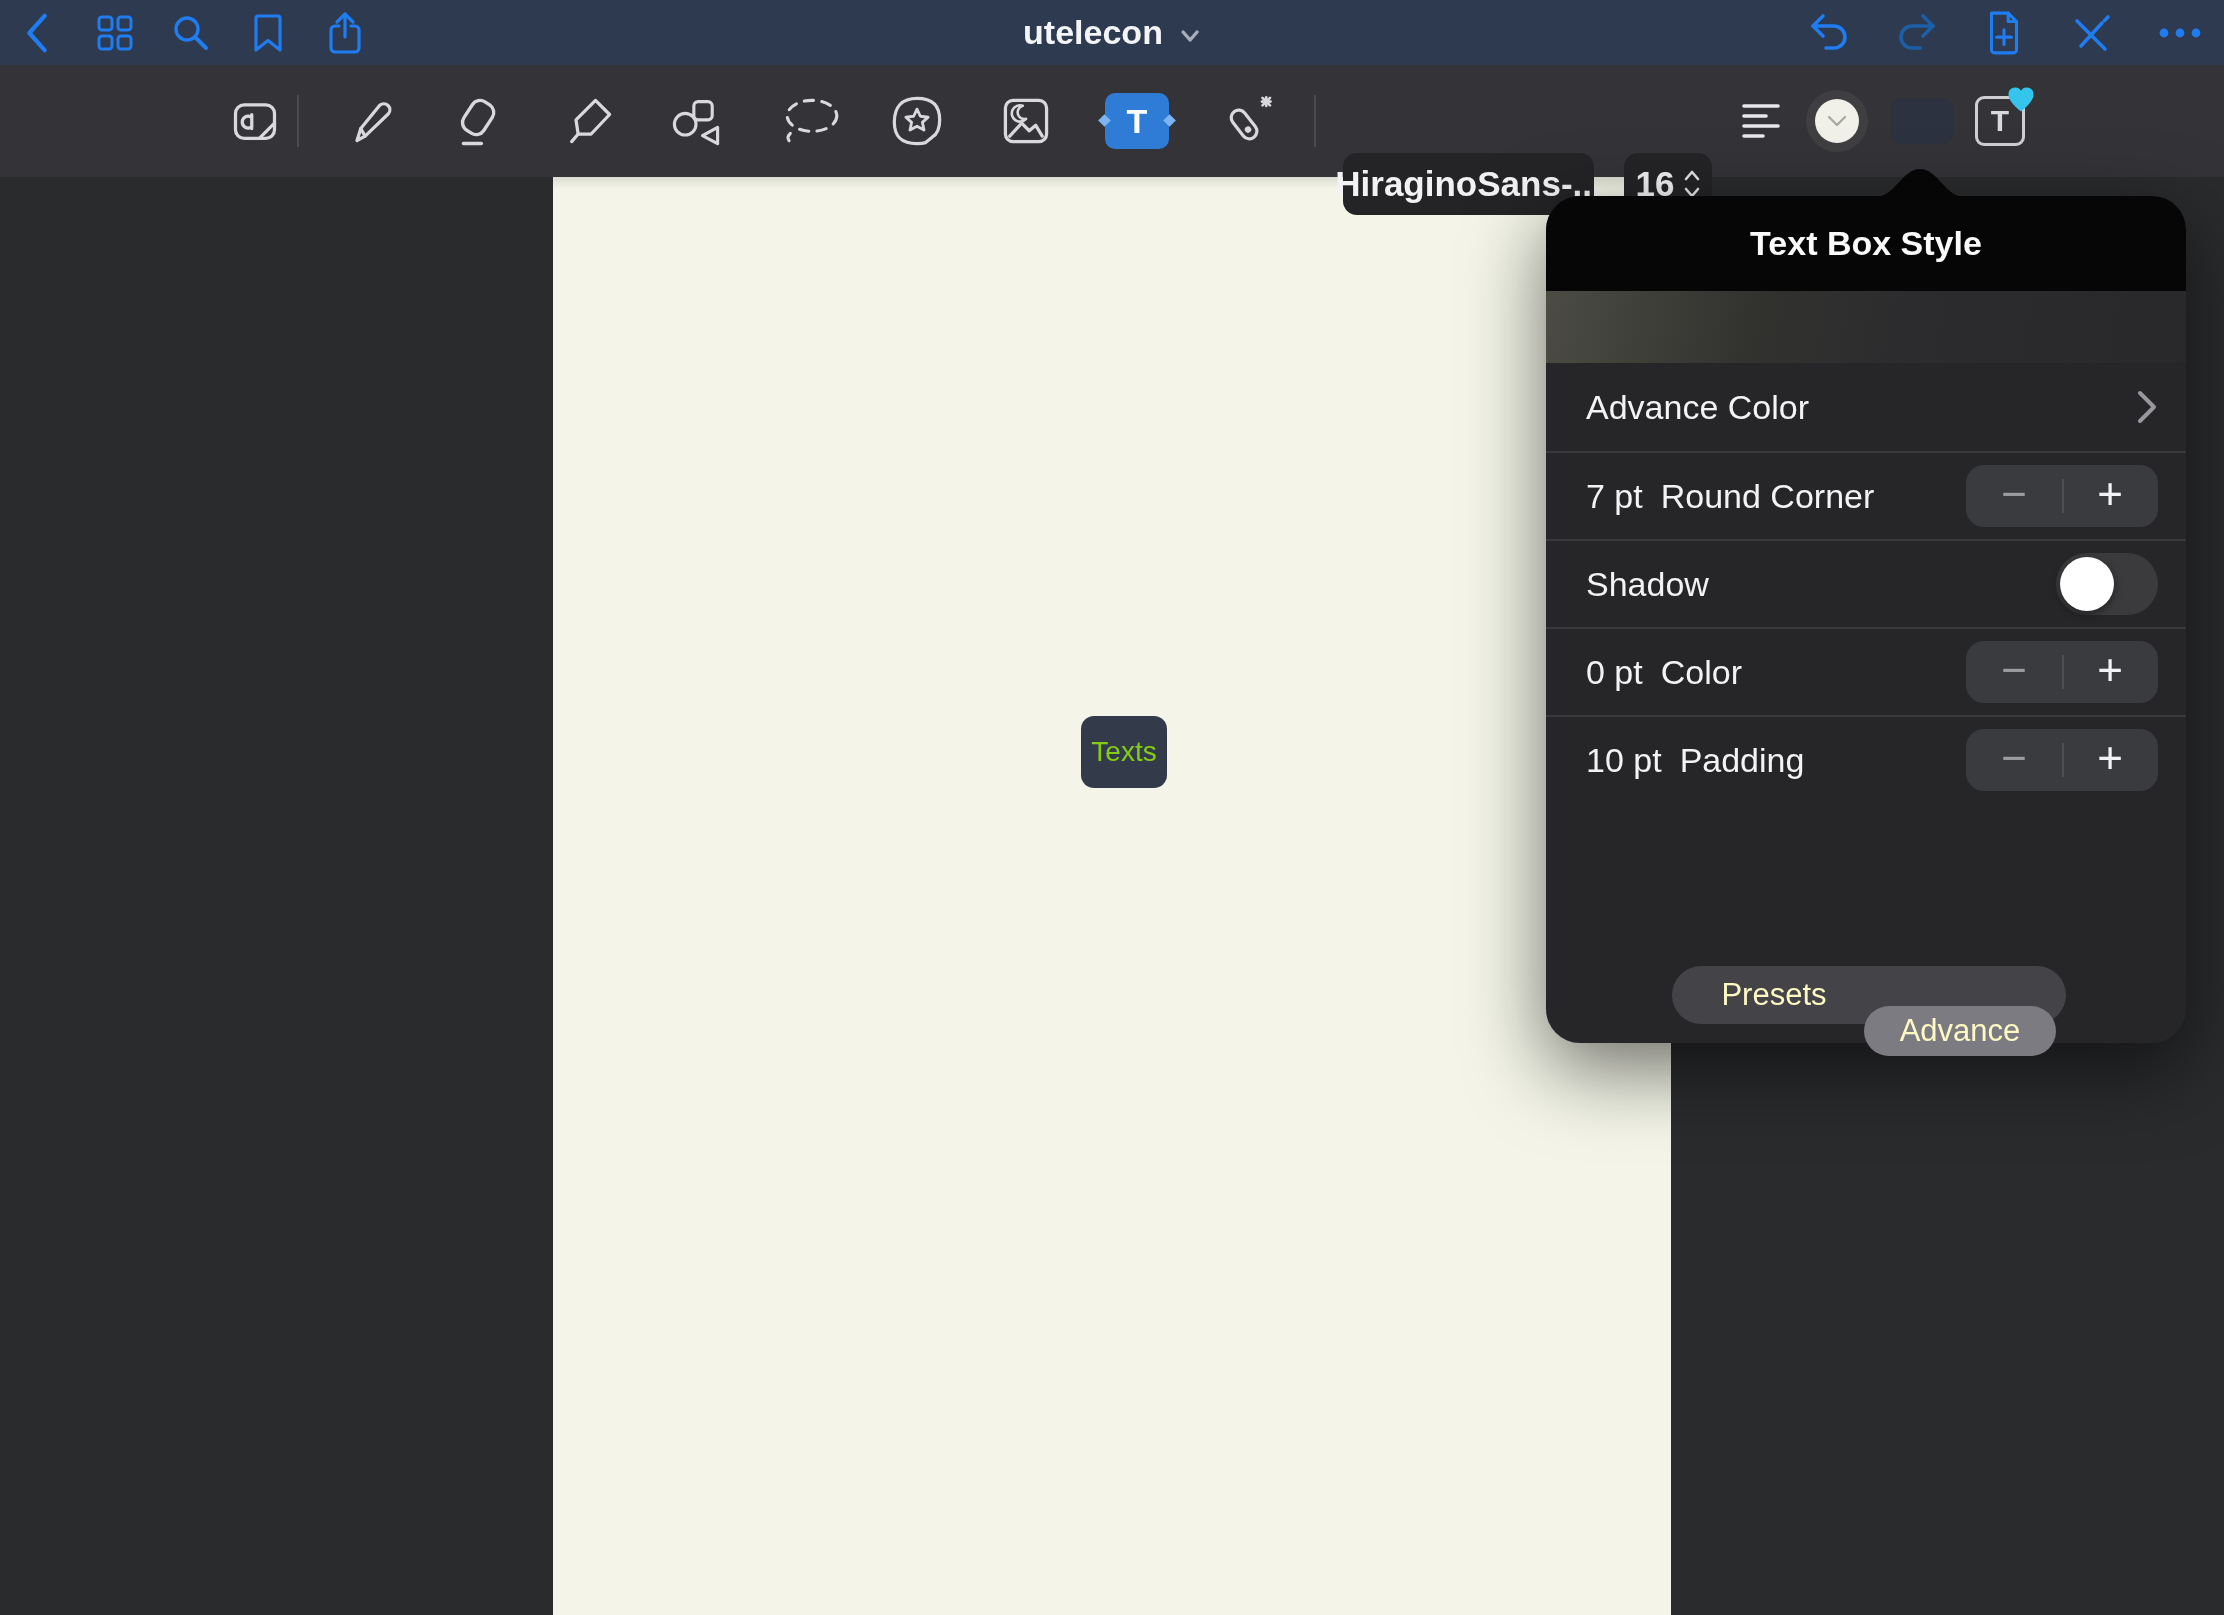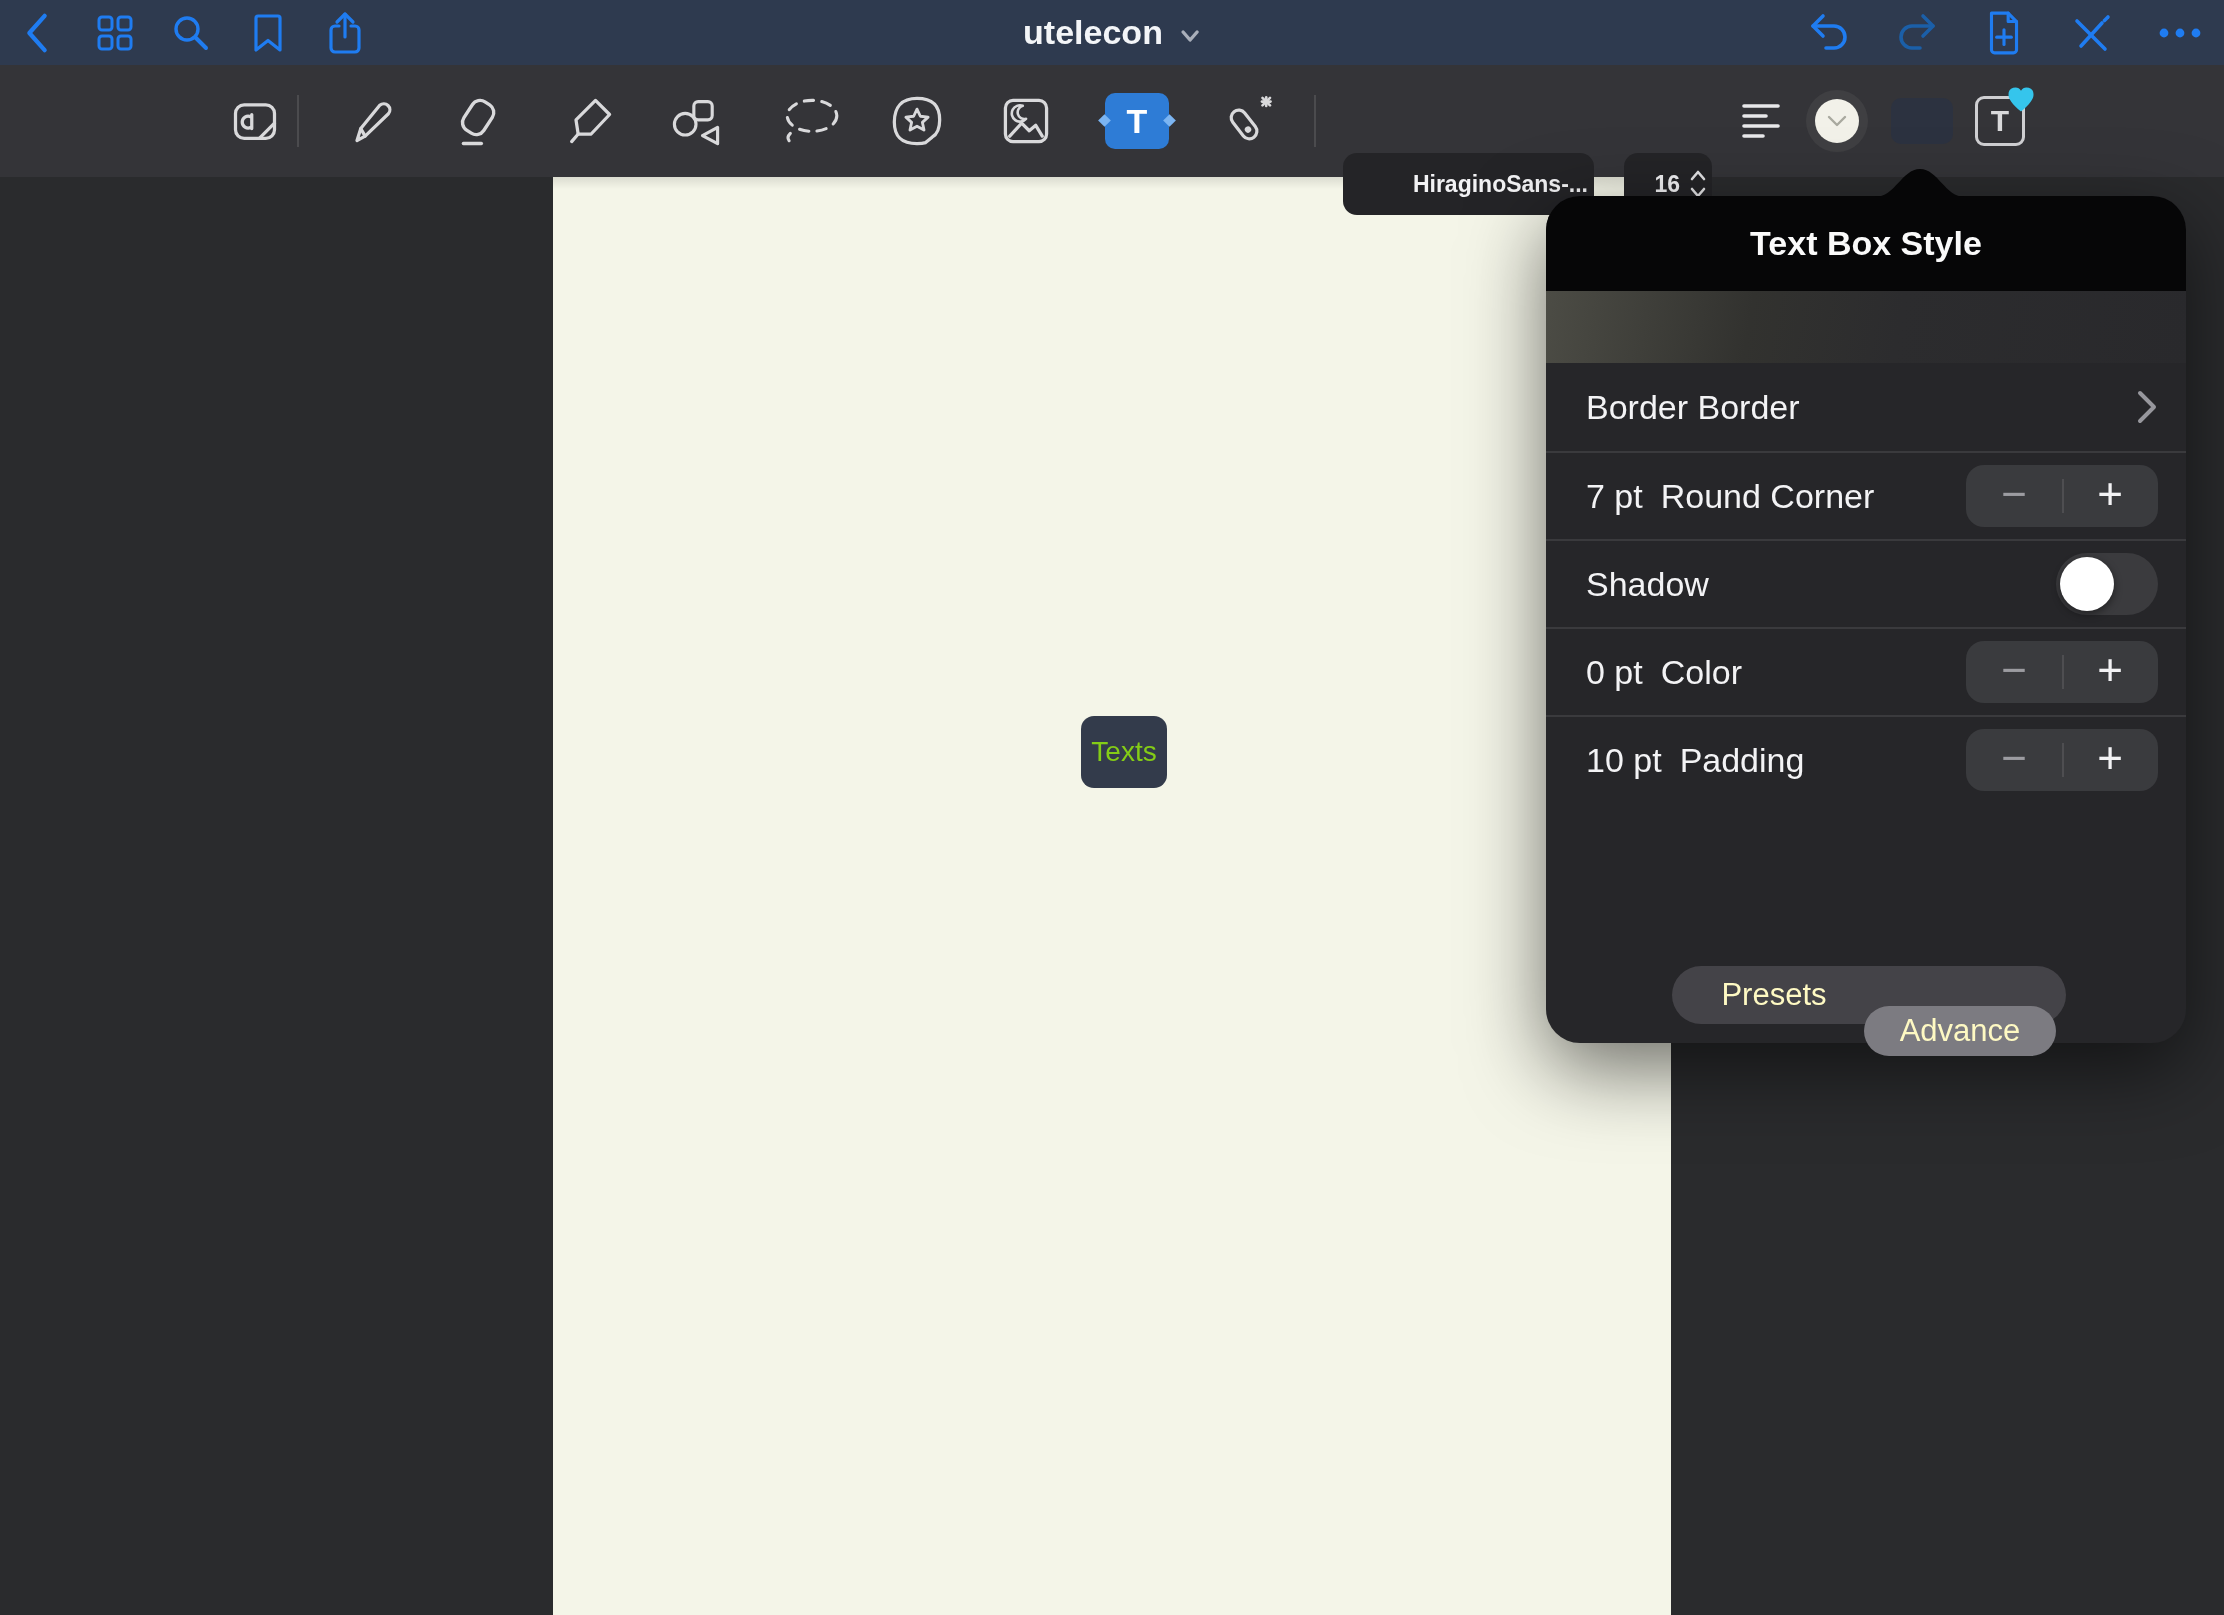--- a/index.html
+++ b/index.html
@@ -24,8 +24,8 @@
         transform:translateX(-50%);color:#D9D9DB;background:none;border:none;padding:0;cursor:pointer;}
   .tb-divider{position:absolute;top:30px;width:2px;height:52px;background:#4B4B4E;}
   .pill{position:absolute;top:88px;height:62px;border-radius:14px;background:#242427;border:none;
-        display:flex;align-items:center;justify-content:flex-end;color:#F2F2F4;
-        font-size:23px;font-weight:700;cursor:pointer;font-family:inherit;}
+        display:flex;align-items:center;justify-content:center;color:#F2F2F4;
+        font-size:35px;font-weight:700;cursor:pointer;font-family:inherit;}
   .text-tool-sel{width:64px;height:56px;border-radius:10px;background:#2E7CD6;position:relative;
                  display:flex;align-items:center;justify-content:center;
                  color:#FFFFFF;font-size:34px;font-weight:700;}

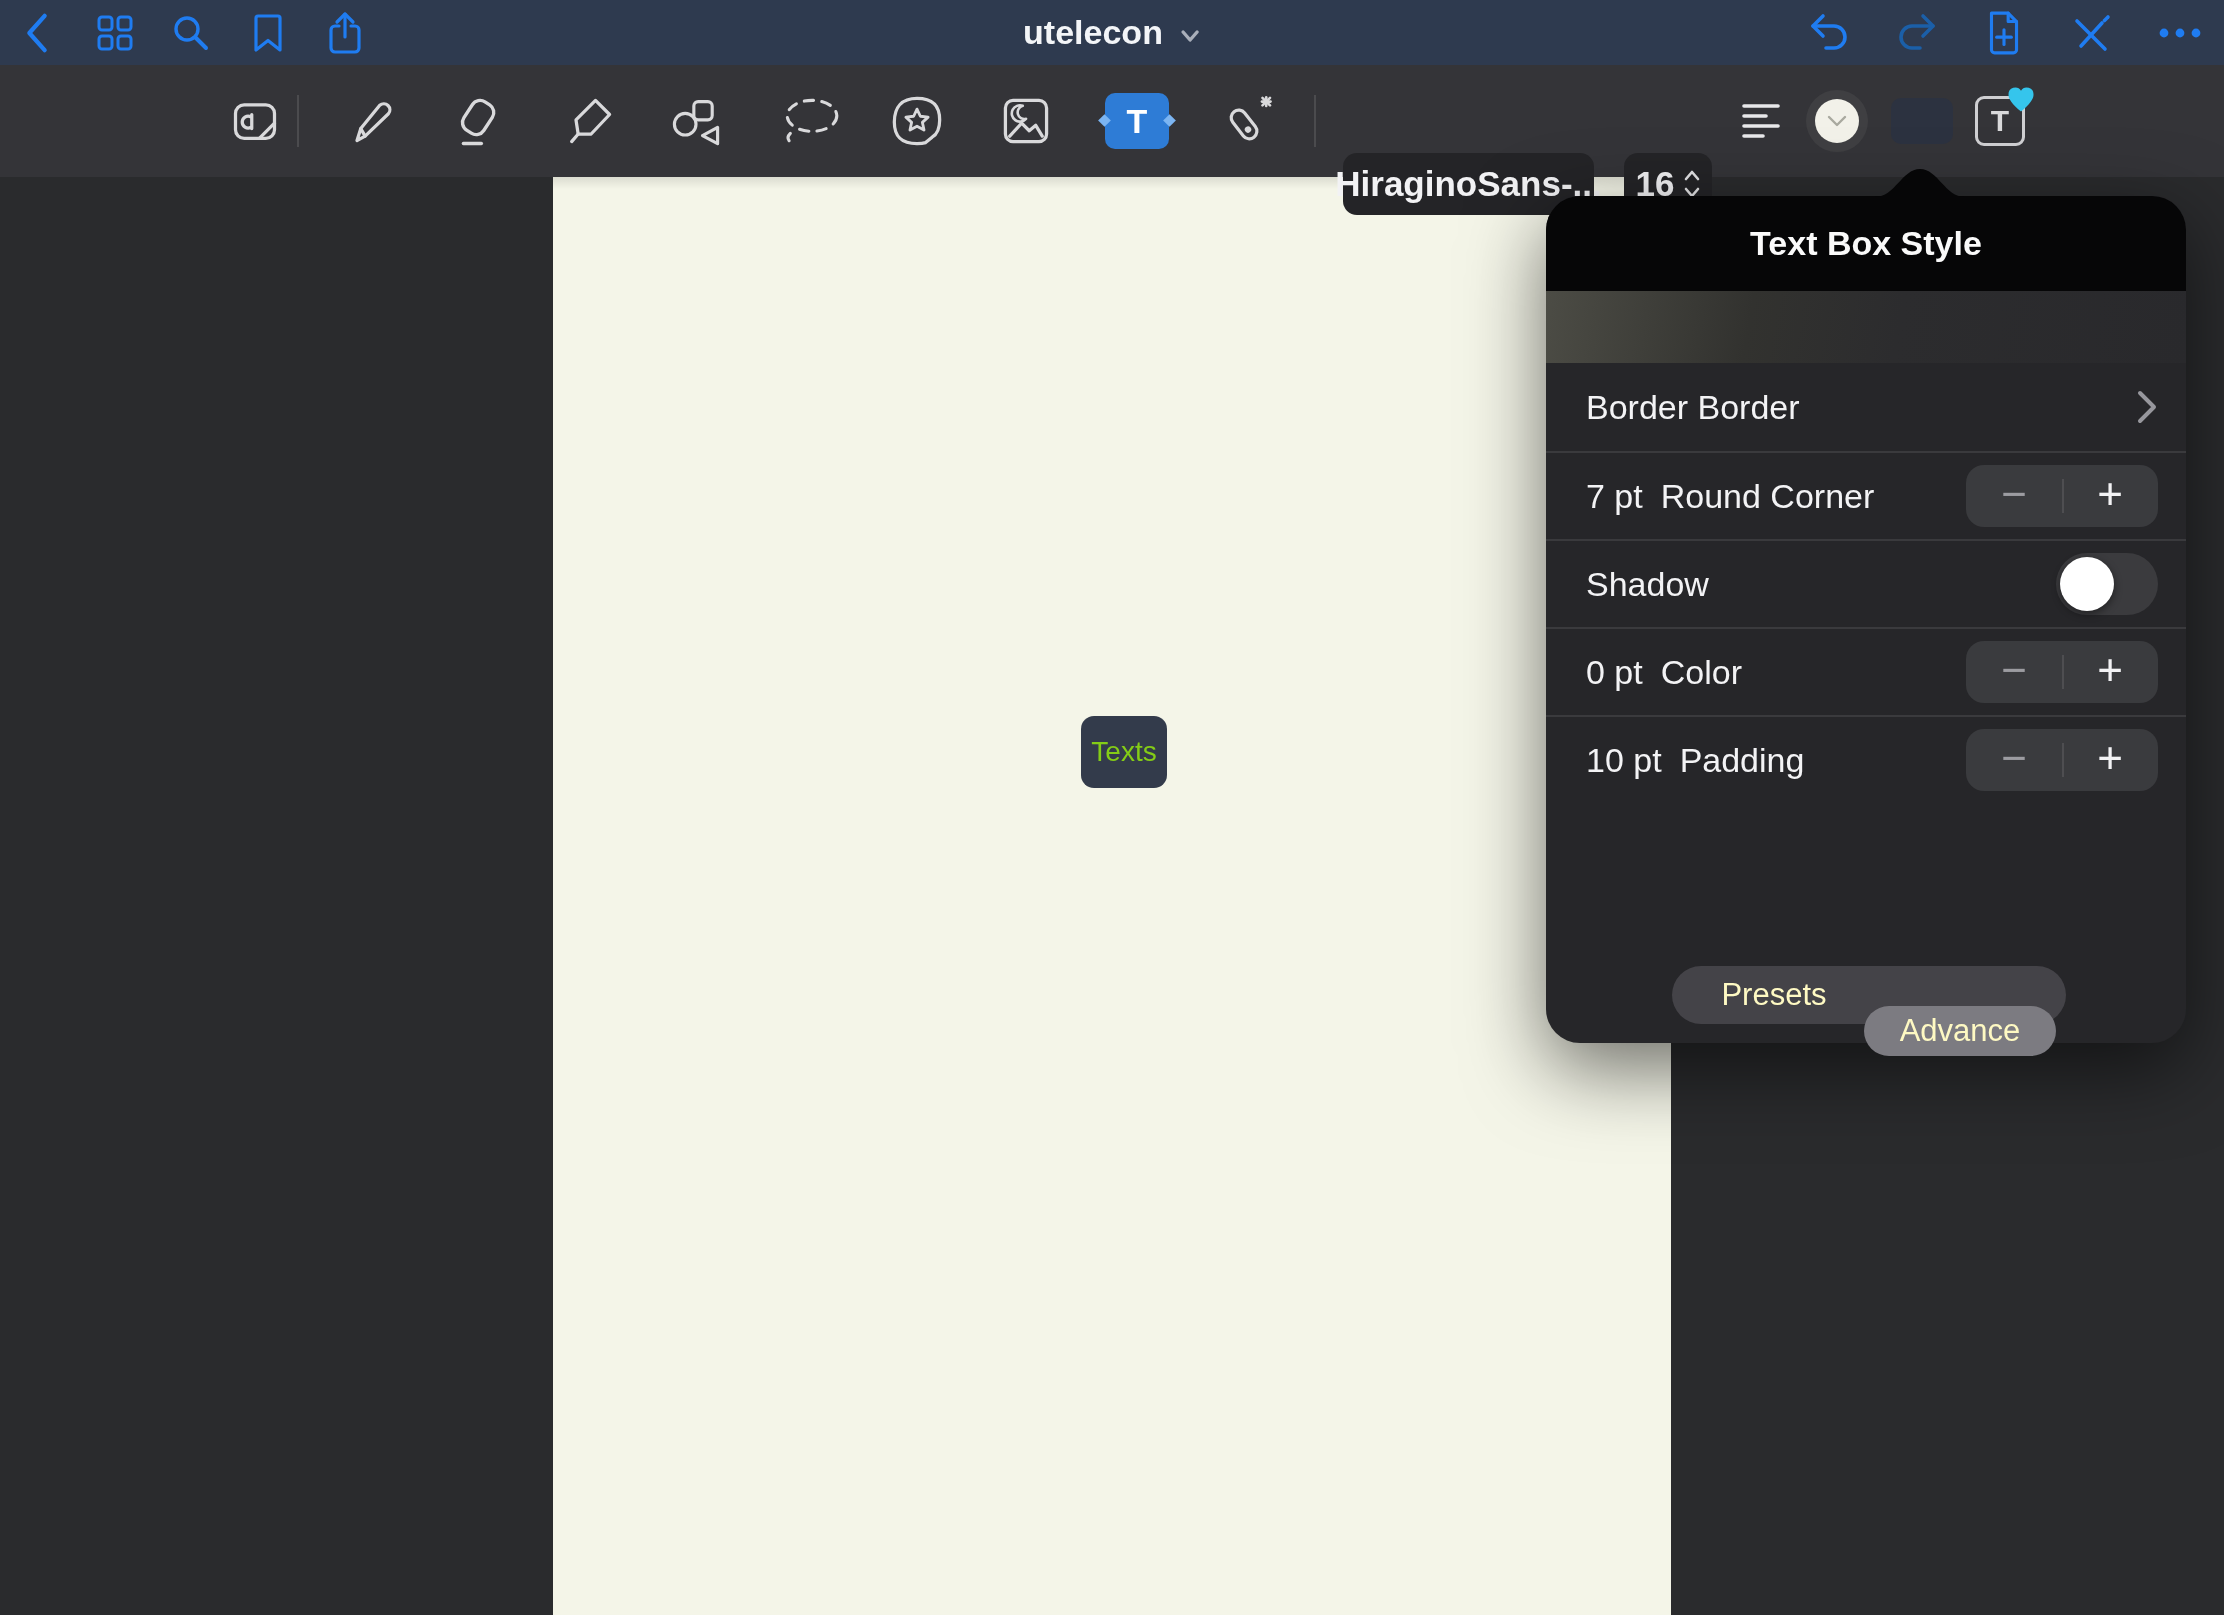--- a/index.html
+++ b/index.html
@@ -346,7 +346,7 @@
 
       <div class="prow">
         <span class="lbl">
-            <span>Border Border</span>
+            <span>Advance Color</span>
           </span>
         <span class="spacer"></span>
         <span class="chev-r">

